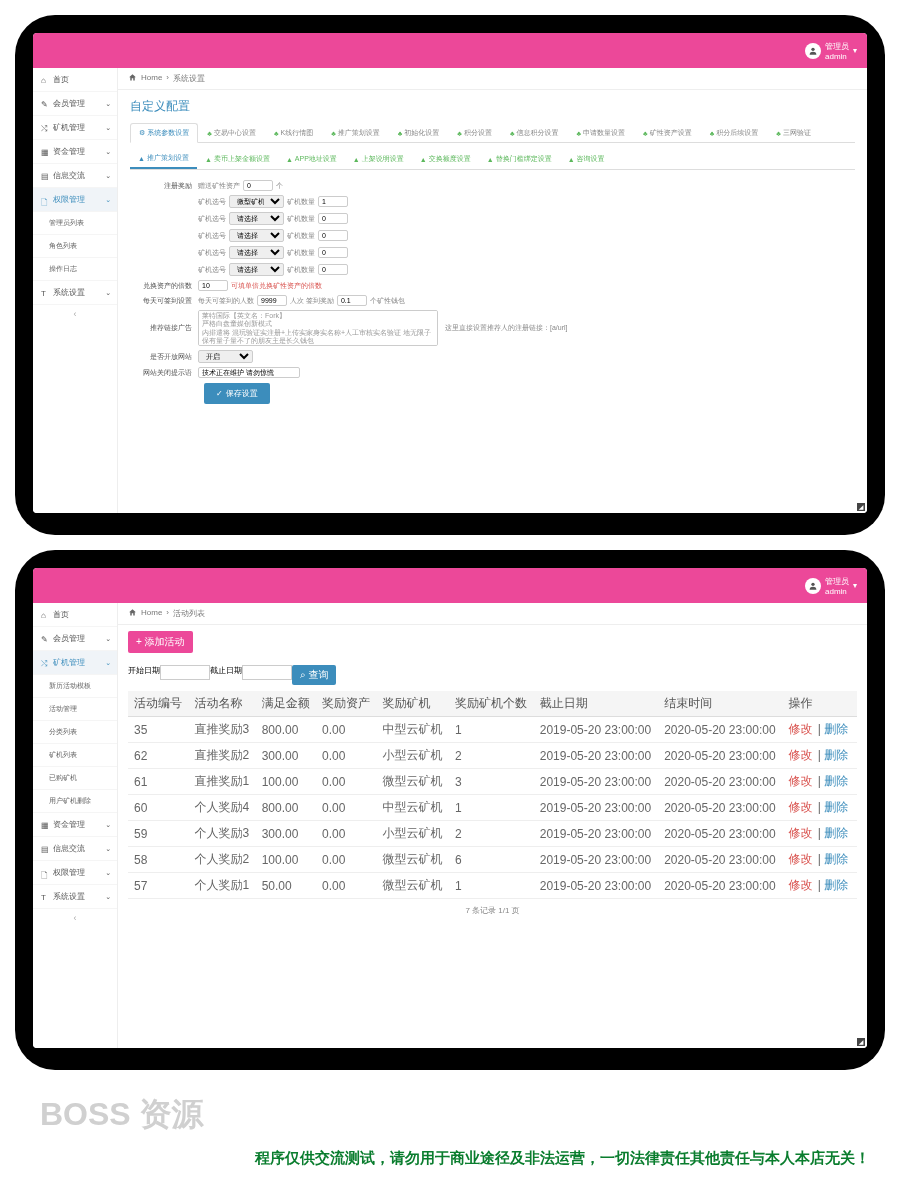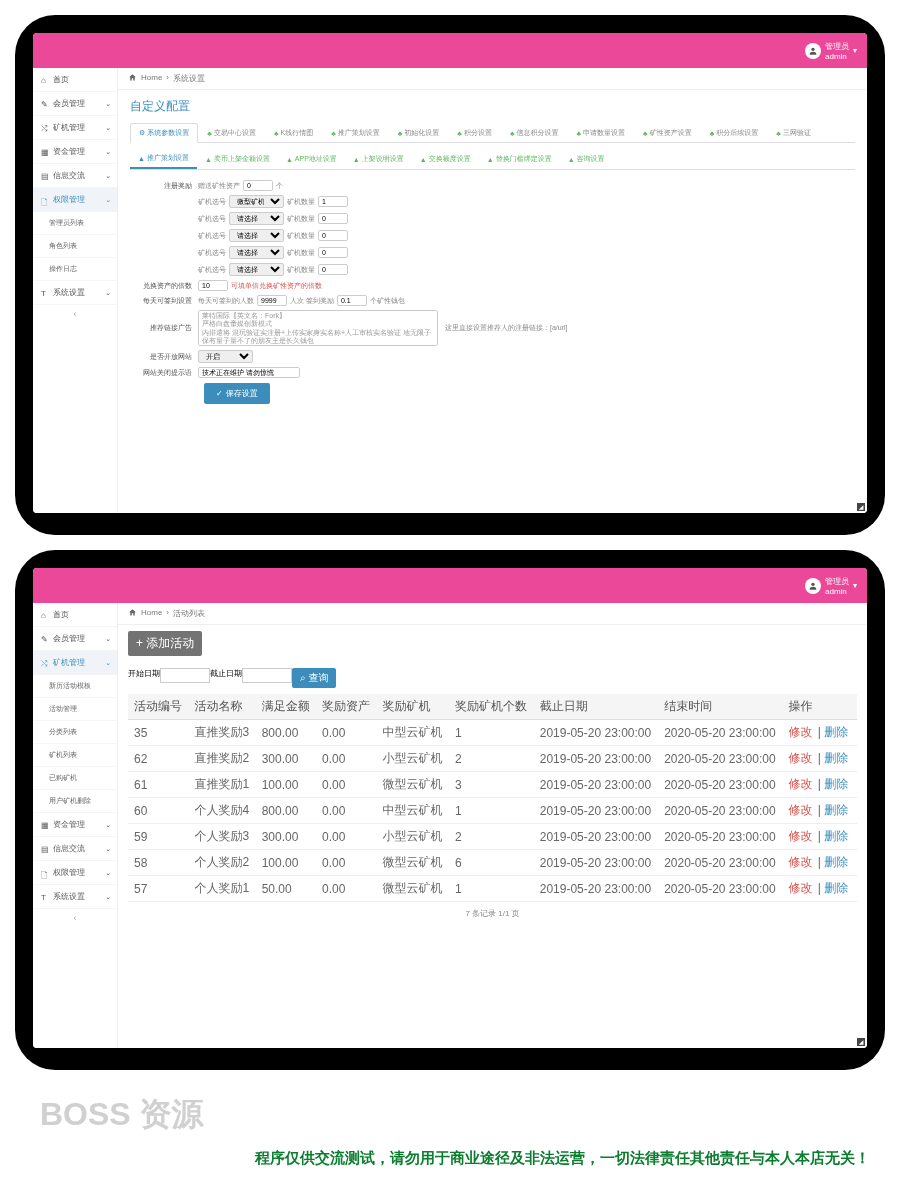--- a/index.html
+++ b/index.html
@@ -54,7 +54,7 @@
 
 
 .toolbar { padding:6px 10px; }
-.add-btn { background:#737373; color:#fff; border:none; padding:4px 8px; font-size:12px; border-radius:2px; cursor:pointer; }
+.add-btn { background:#ec4899; color:#fff; border:none; padding:4px 8px; font-size:10px; border-radius:2px; cursor:pointer; }
 .filter-row { padding:6px 10px; display:flex; align-items:flex-start; font-size:8px; }
 .filter-row input { border:1px solid #ccc; padding:2px 4px; font-size:8px; width:50px; }
 .search-btn { background:#3c8dbc; color:#fff; border:none; padding:3px 8px; font-size:10px; border-radius:2px; cursor:pointer; }

